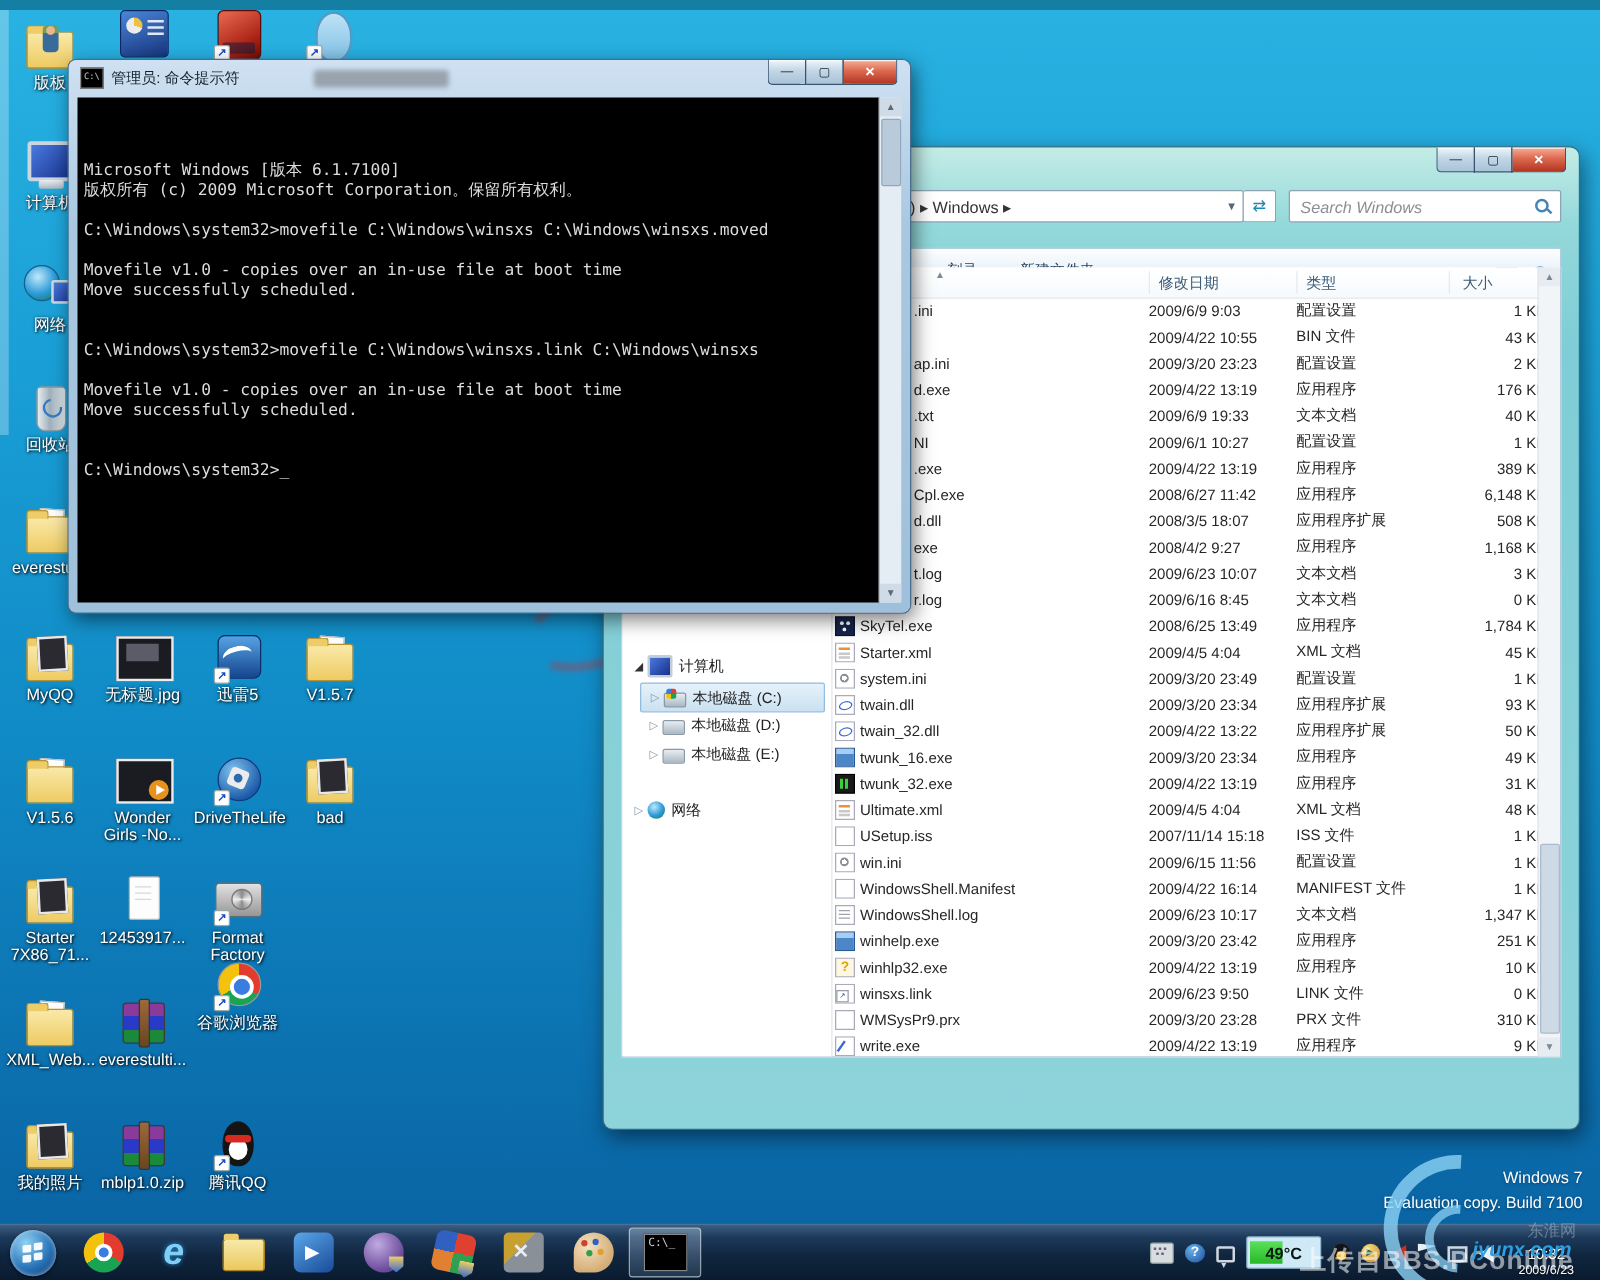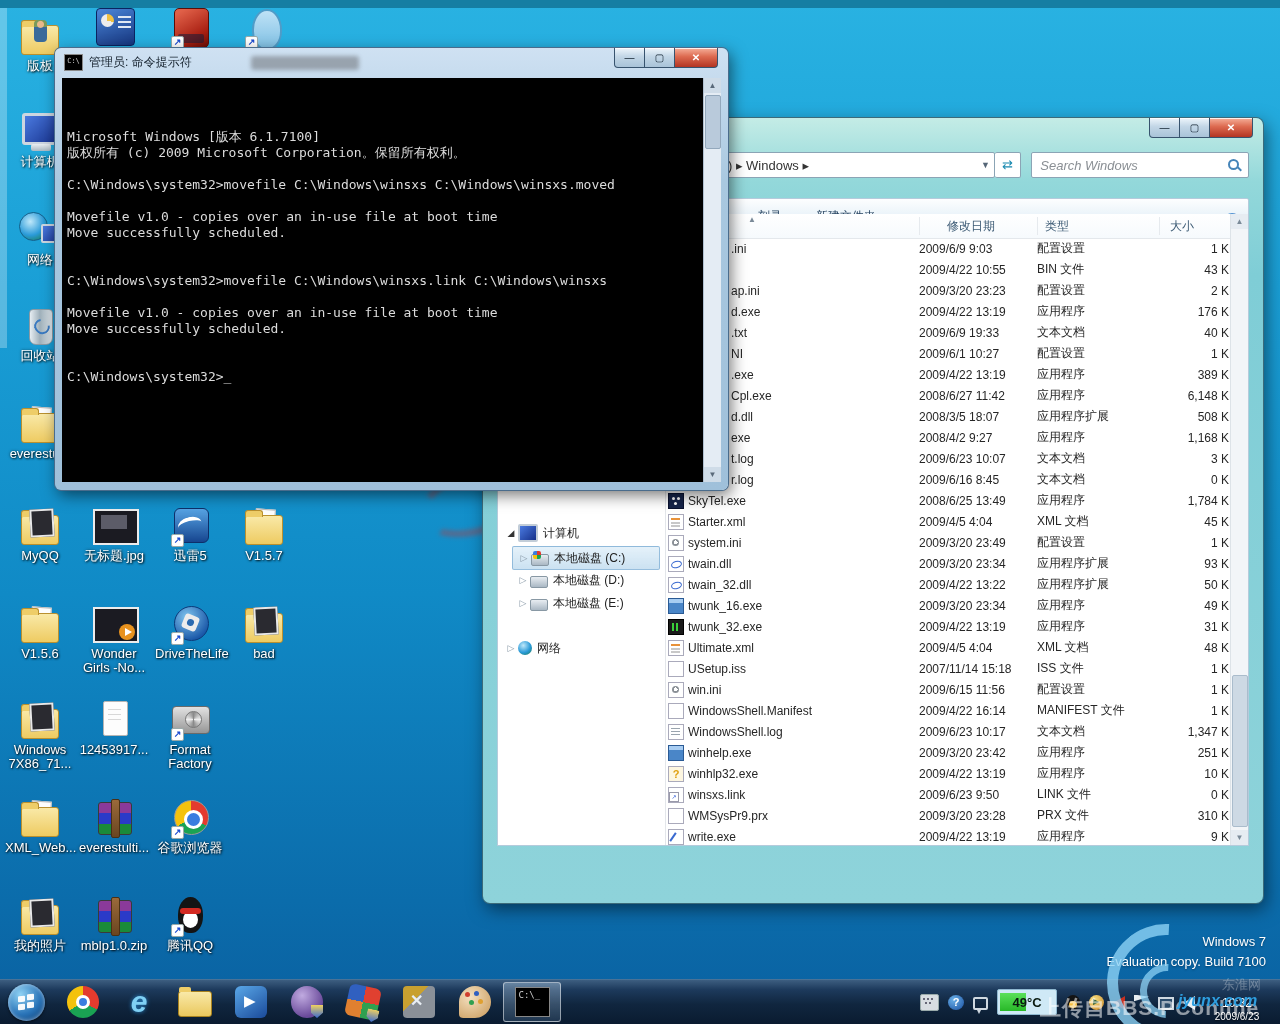--- a/index.html
+++ b/index.html
@@ -171,7 +171,7 @@
     border-bottom:1px solid #e4e8ec;font-size:12px;color:#3c5a74;}
   .colheader .sort{position:absolute;left:83px;top:1px;font-size:8px;color:#7a8a98;}
   .ch{position:absolute;top:4px;}
-  .ch-date{left:262px;margin-left:20px;} .ch-type{left:380px;} .ch-size{left:505px;}
+  .ch-date{left:262px;} .ch-type{left:380px;} .ch-size{left:505px;}
   .ch-sep{position:absolute;top:3px;bottom:3px;width:1px;background:#e6eaee;}
   .rows{position:absolute;left:167px;right:17px;top:24px;bottom:0;overflow:hidden;}
   .file-row{height:21px;display:flex;align-items:center;font-size:12px;color:#262626;}

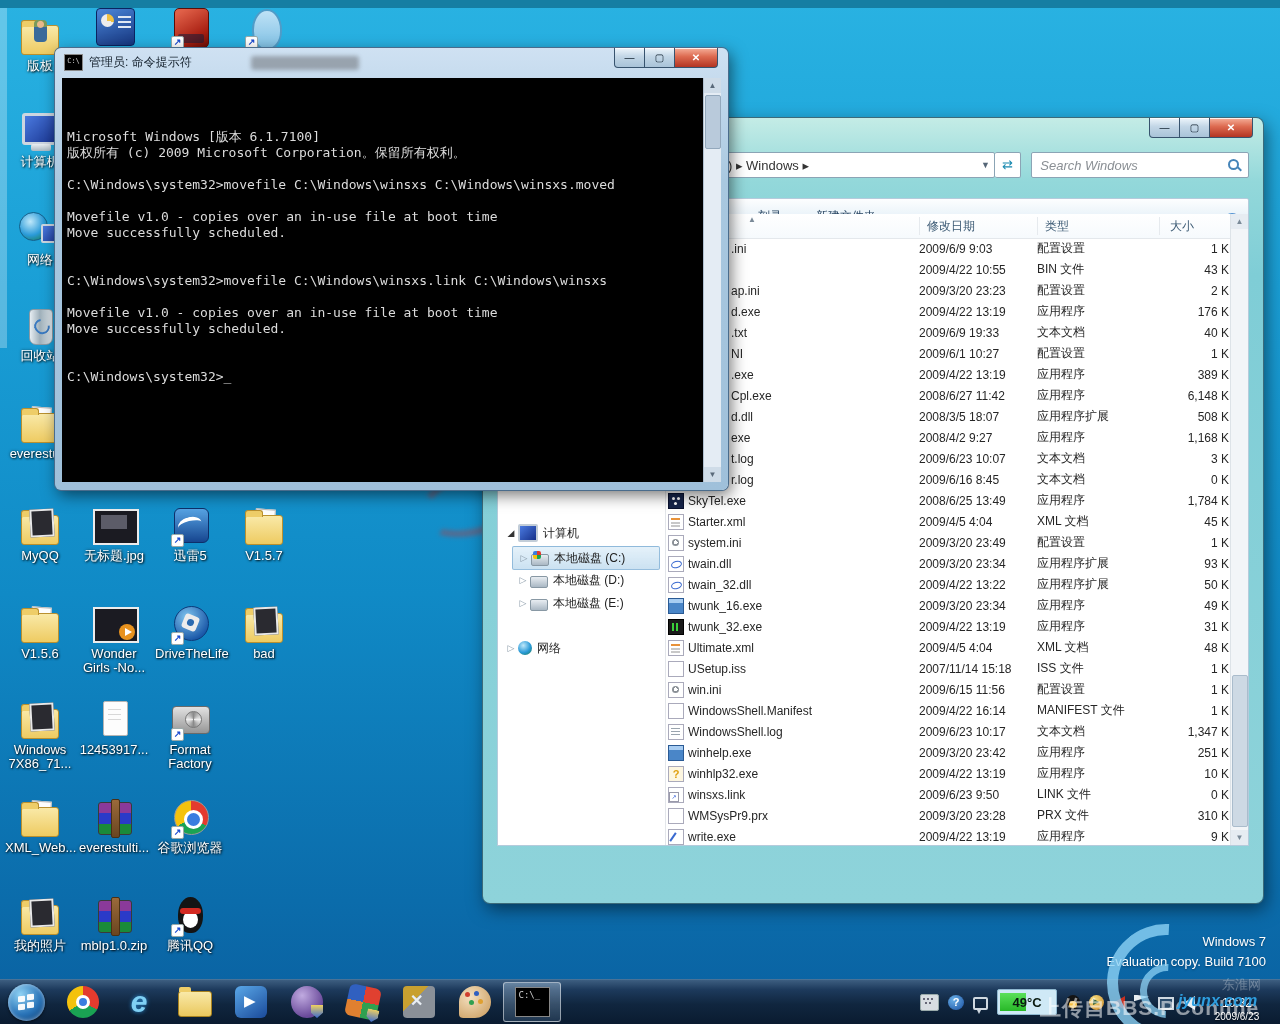--- a/index.html
+++ b/index.html
@@ -352,7 +352,7 @@
           <i class="a"></i>
           <i class="b"></i>
         </div>
-        <div class="dlabel">Windows
+        <div class="dlabel">Starter
 7X86_71...</div>
       </div>
 

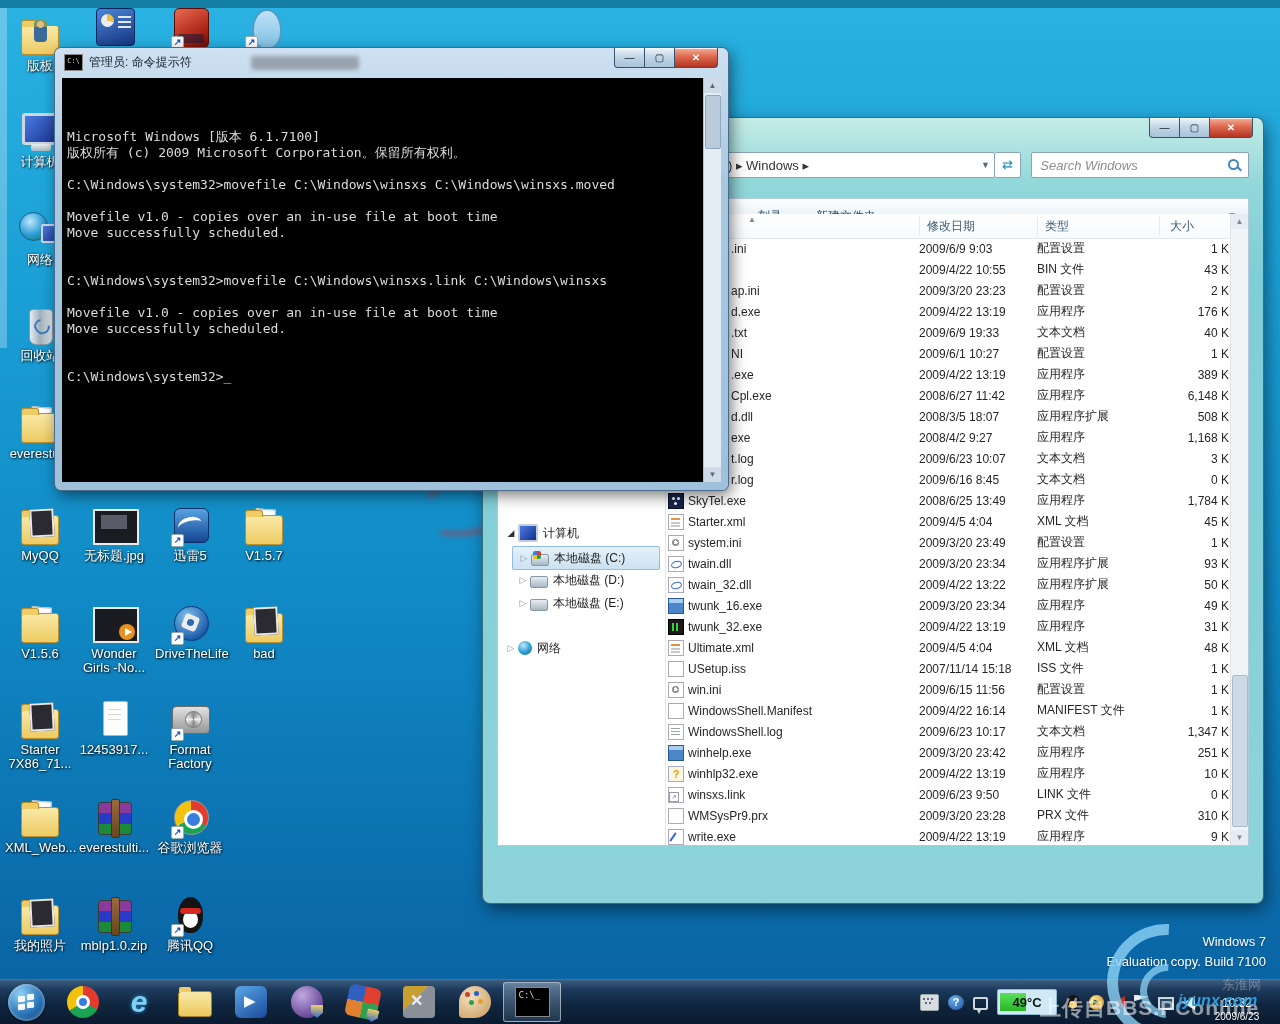--- a/index.html
+++ b/index.html
@@ -454,7 +454,7 @@
 Factory</div>
       </div>
 
-      <div class="dcell" style="left: 155px; top: 798px;">
+      <div class="dcell" style="left: 155px; top: 768px;">
         <div class="dicon chrome">
           <i class="a"></i>
           <i class="b"></i>

